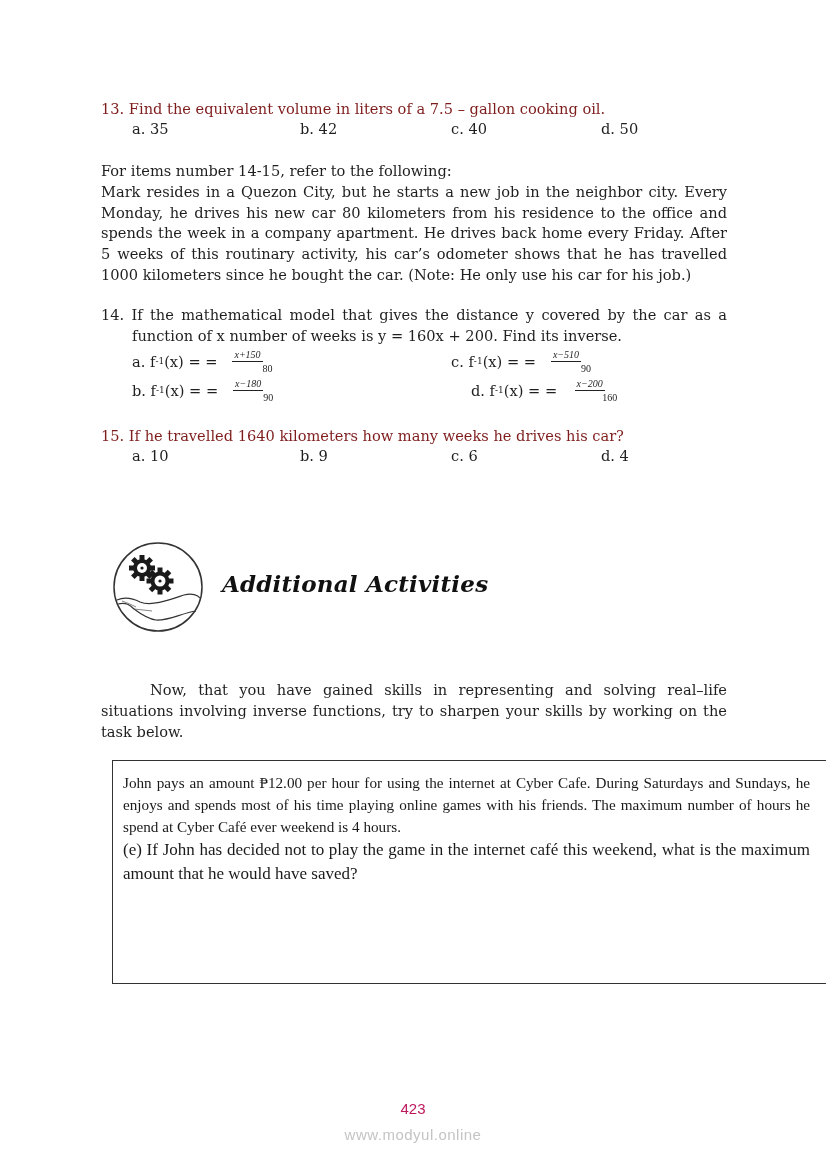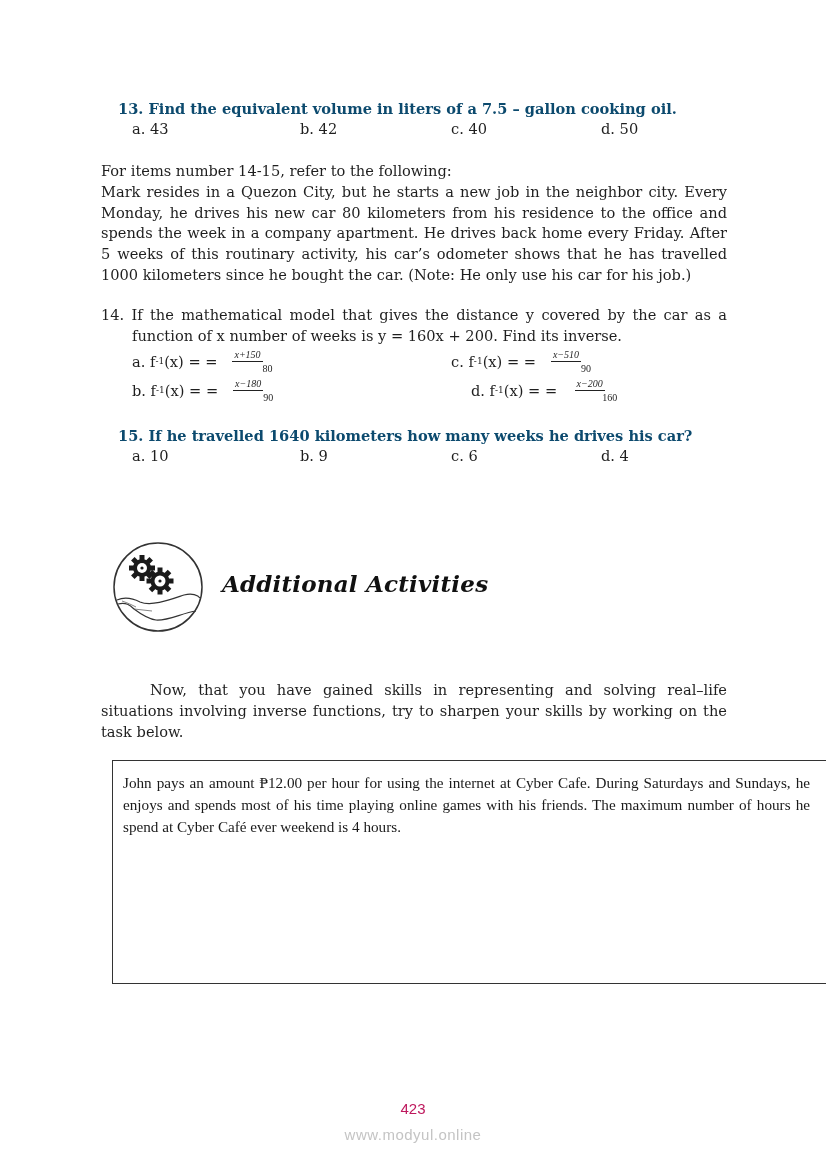--- a/index.html
+++ b/index.html
@@ -4,7 +4,7 @@
 <style>
   html, body { margin: 0; padding: 0; background: #ffffff; }
   body { width: 826px; height: 1169px; position: relative; overflow: hidden; color: #1a1a1a; }
-  .q { position: absolute; left: 118px; width: 626px; font-family: "DejaVu Serif", serif; font-size: 14.6px; line-height: 21px; color: #0c4a6e; font-weight: bold; }
+  .q { position: absolute; left: 101px; width: 626px; font-family: "DejaVu Serif", serif; font-size: 14.6px; line-height: 21px; color: #7f1d1d; }
   .choices { position: absolute; left: 132px; width: 600px; height: 21px; font-family: "DejaVu Serif", serif; font-size: 14.6px; color: #1f1f1f; }
   .choices span { position: absolute; top: 0; }
   .para { position: absolute; left: 101px; width: 626px; font-family: "DejaVu Serif", serif; font-size: 14.6px; line-height: 20.8px; text-align: justify; color: #1f1f1f; }

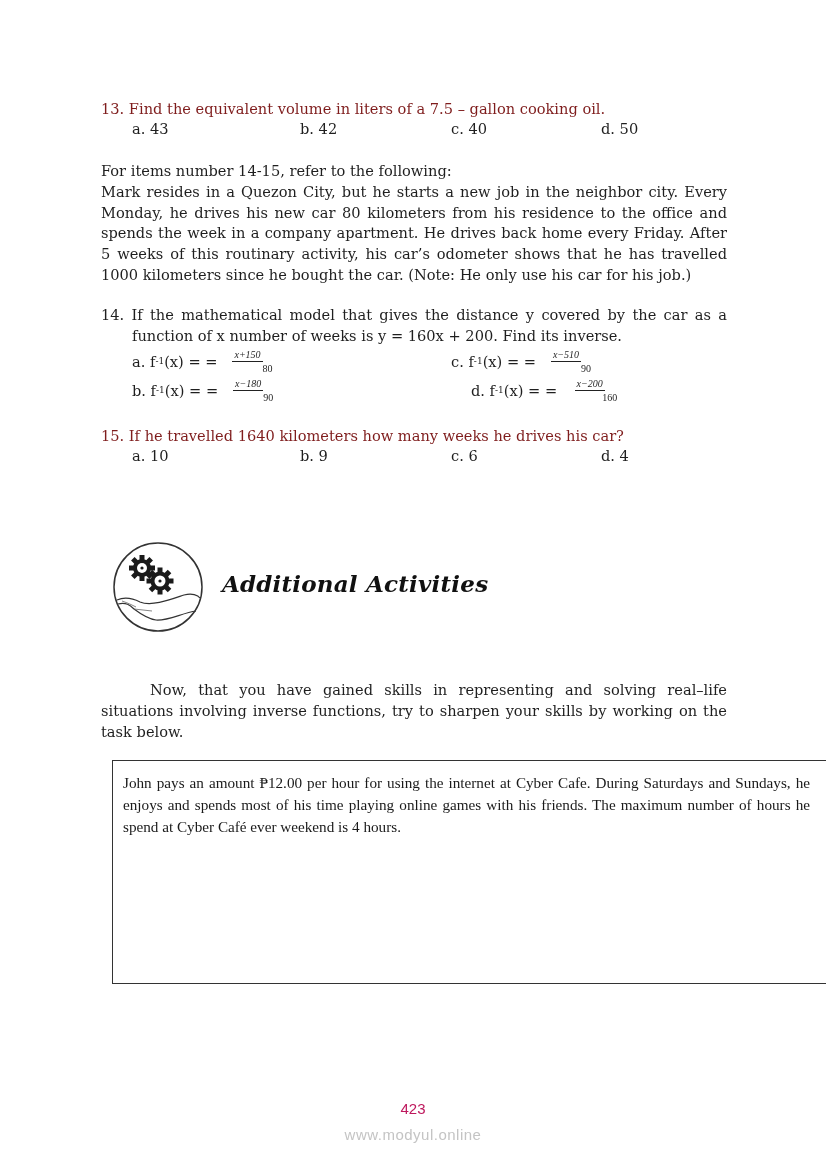--- a/index.html
+++ b/index.html
@@ -31,7 +31,7 @@
   <p class="hang" style="margin:0;">13. Find the equivalent volume in liters of a 7.5 – gallon cooking oil.</p>
 </div>
 <div class="choices" style="top:120px;">
-  <span style="left:0;">a. 43</span>
+  <span style="left:0;">a. 35</span>
   <span style="left:168px;">b. 42</span>
   <span style="left:319px;">c. 40</span>
   <span style="left:469px;">d. 50</span>

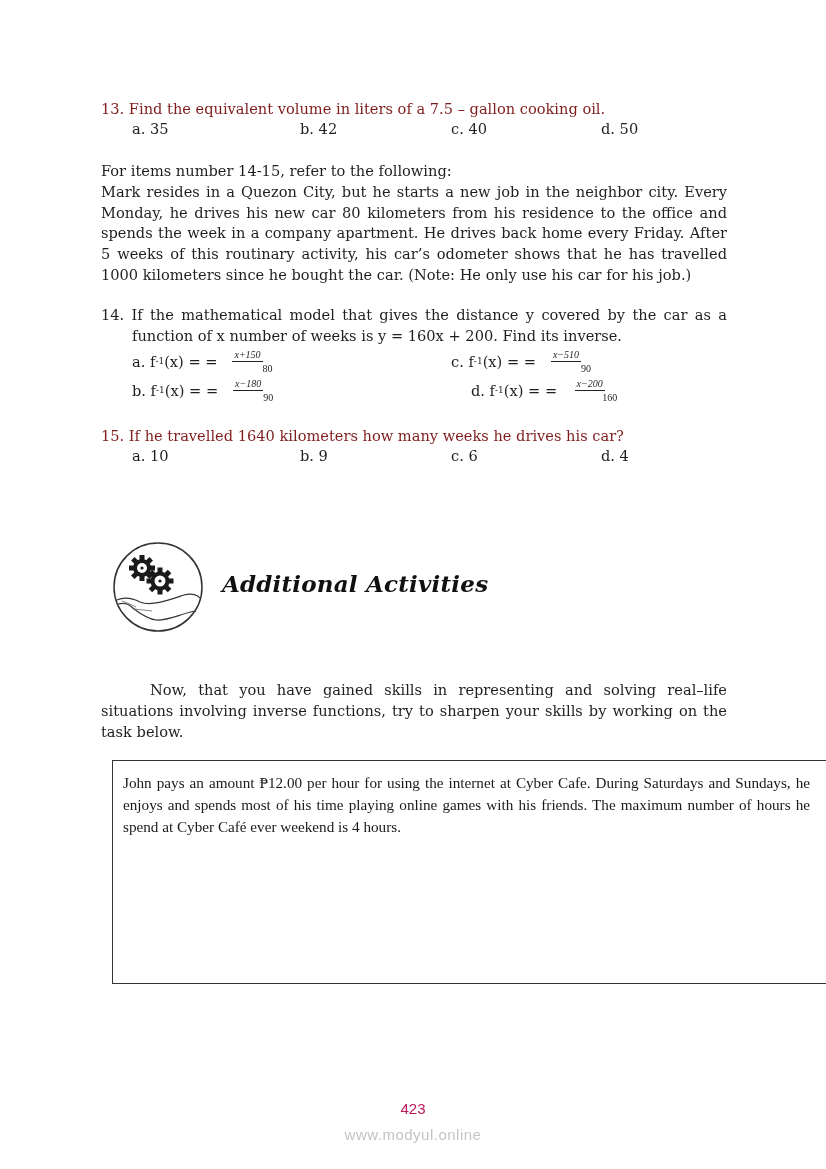--- a/index.html
+++ b/index.html
@@ -143,6 +143,7 @@
 
 <div class="task-box">
   <p class="task-small">John pays an amount ₱12.00 per hour for using the internet at Cyber Cafe. During Saturdays and Sundays, he enjoys and spends most of his time playing online games with his friends. The maximum number of hours he spend at Cyber Café ever weekend is 4 hours.</p>
+  <p class="task-large">(e) If John has decided not to play the game in the internet café this weekend, what is the maximum amount that he would have saved?</p>
 </div>
 
 <div class="page-num">423</div>

